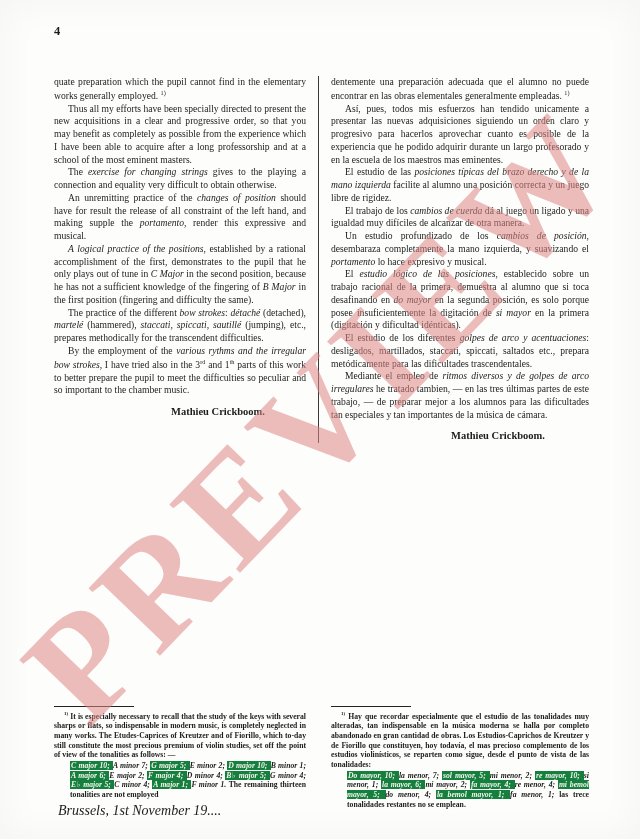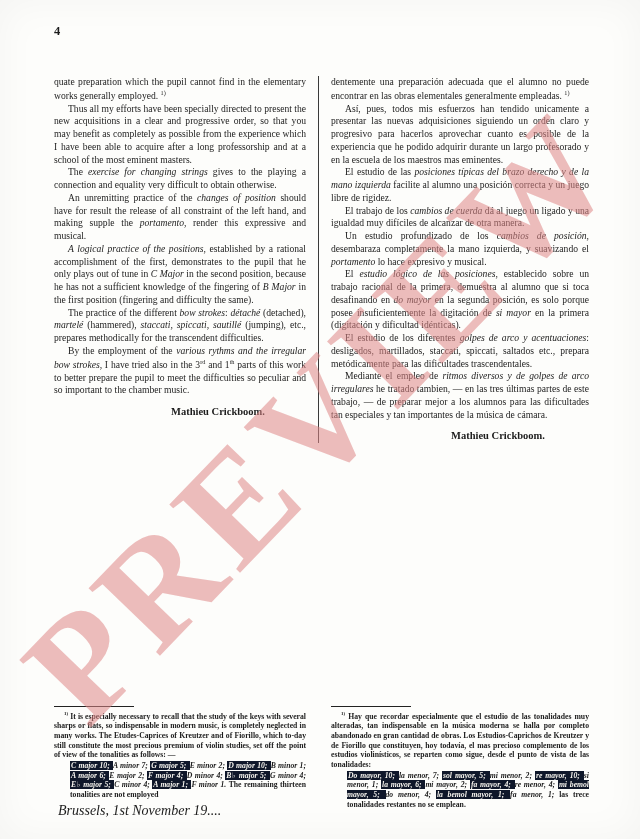--- a/index.html
+++ b/index.html
@@ -18,7 +18,7 @@
   .paras .para:first-child { text-indent:0; }
   .it { font-style:italic; }
   .sup { font-size:0.65em; vertical-align:super; }
-  .hl { background:#0f172a; color:#f6f4ee; padding:0 1px; }
+  .hl { background:#15803d; color:#f6f4ee; padding:0 1px; }
   .signature { font-weight:bold; font-size:10.5px; margin-top:8px; text-align:center; transform:translateX(38px); }
   .footnotes { position:absolute; top:706px; left:54px; width:536px; display:flex; }
   .fncol { width:252px; font-size:7.7px; line-height:1.26; font-weight:bold; text-align:justify; }

